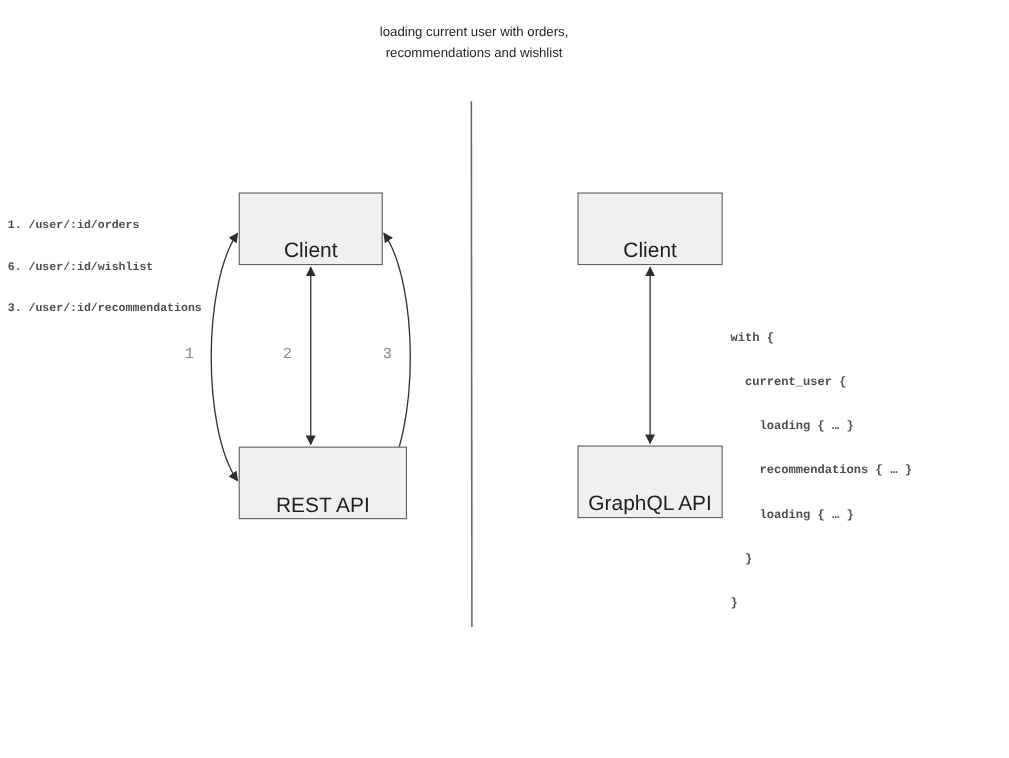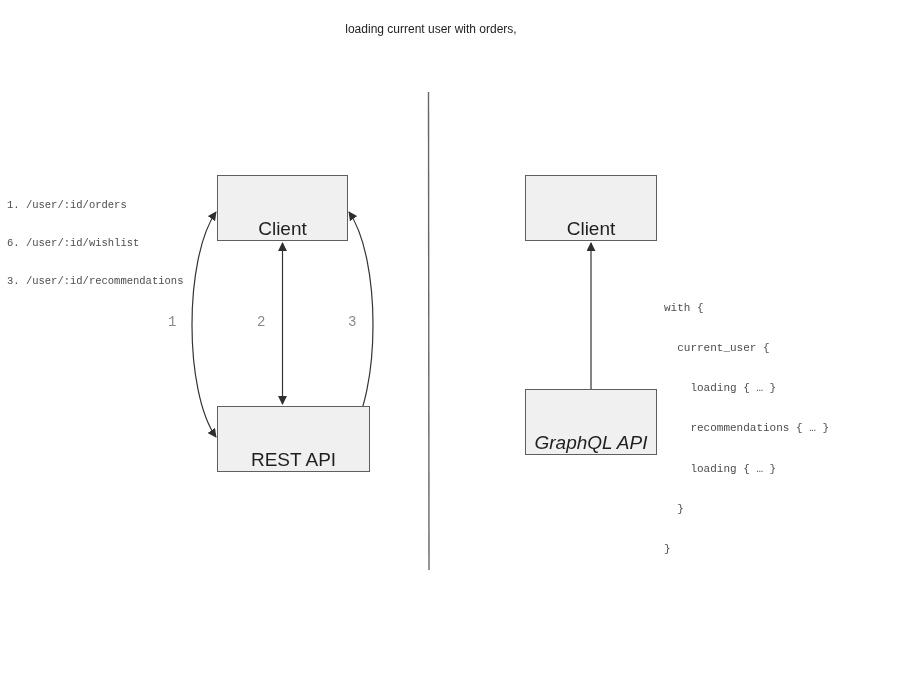--- a/index.html
+++ b/index.html
@@ -87,6 +87,7 @@
 
   <div class="title">
     <div>loading current user with orders,</div>
+    <div>recommendations and wishlist</div>
   </div>
 
   <svg class="wires" width="917" height="689" viewBox="0 0 917 689">

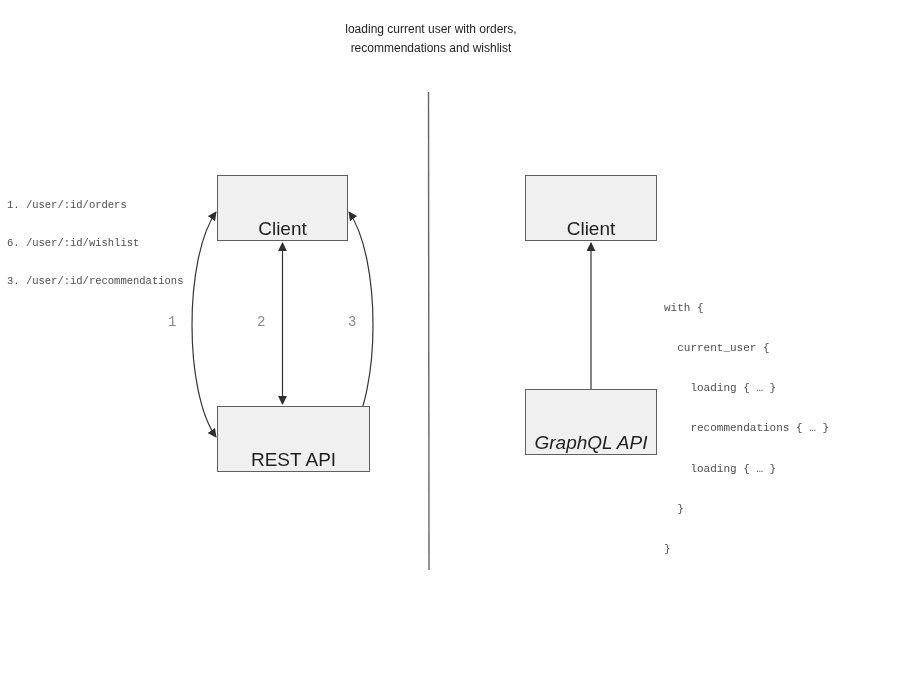--- a/index.html
+++ b/index.html
@@ -53,6 +53,7 @@
   .mono {
     font-family: "Liberation Mono", "DejaVu Sans Mono", monospace;
     white-space: pre;
+    font-weight: bold;
   }
   .endpoints {
     position: absolute;

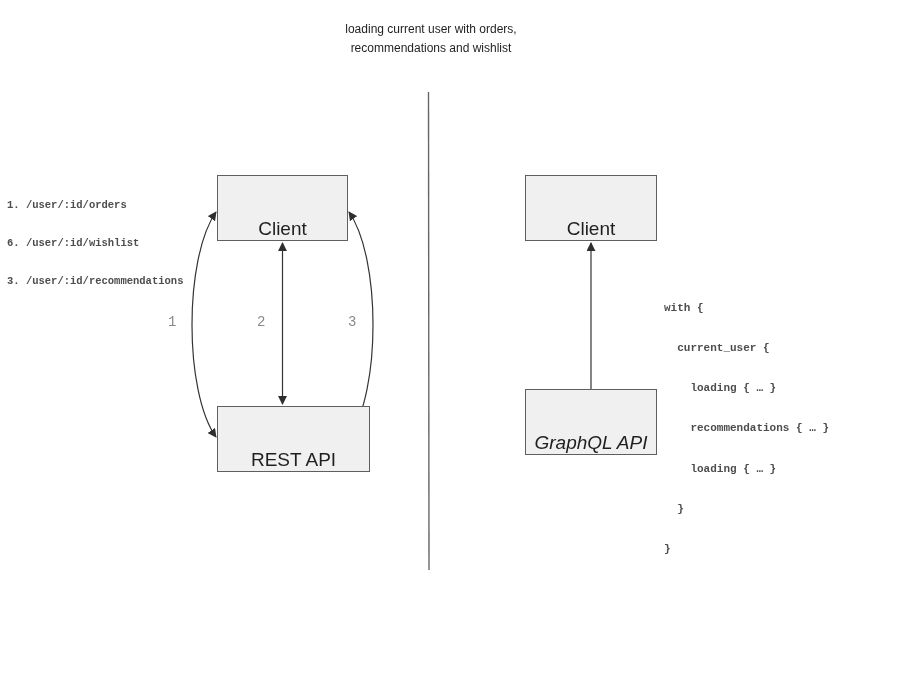--- a/index.html
+++ b/index.html
@@ -49,7 +49,7 @@
   .node-client-left  { left: 217px; top: 175px; width: 131px; height: 66px; }
   .node-rest-api     { left: 217px; top: 406px; width: 153px; height: 66px; }
   .node-client-right { left: 525px; top: 175px; width: 132px; height: 66px; }
-  .node-graphql-api  { left: 525px; top: 389px; width: 132px; height: 66px; font-style: italic; }
+  .node-graphql-api  { left: 525px; top: 405px; width: 132px; height: 66px; }
   .mono {
     font-family: "Liberation Mono", "DejaVu Sans Mono", monospace;
     white-space: pre;

